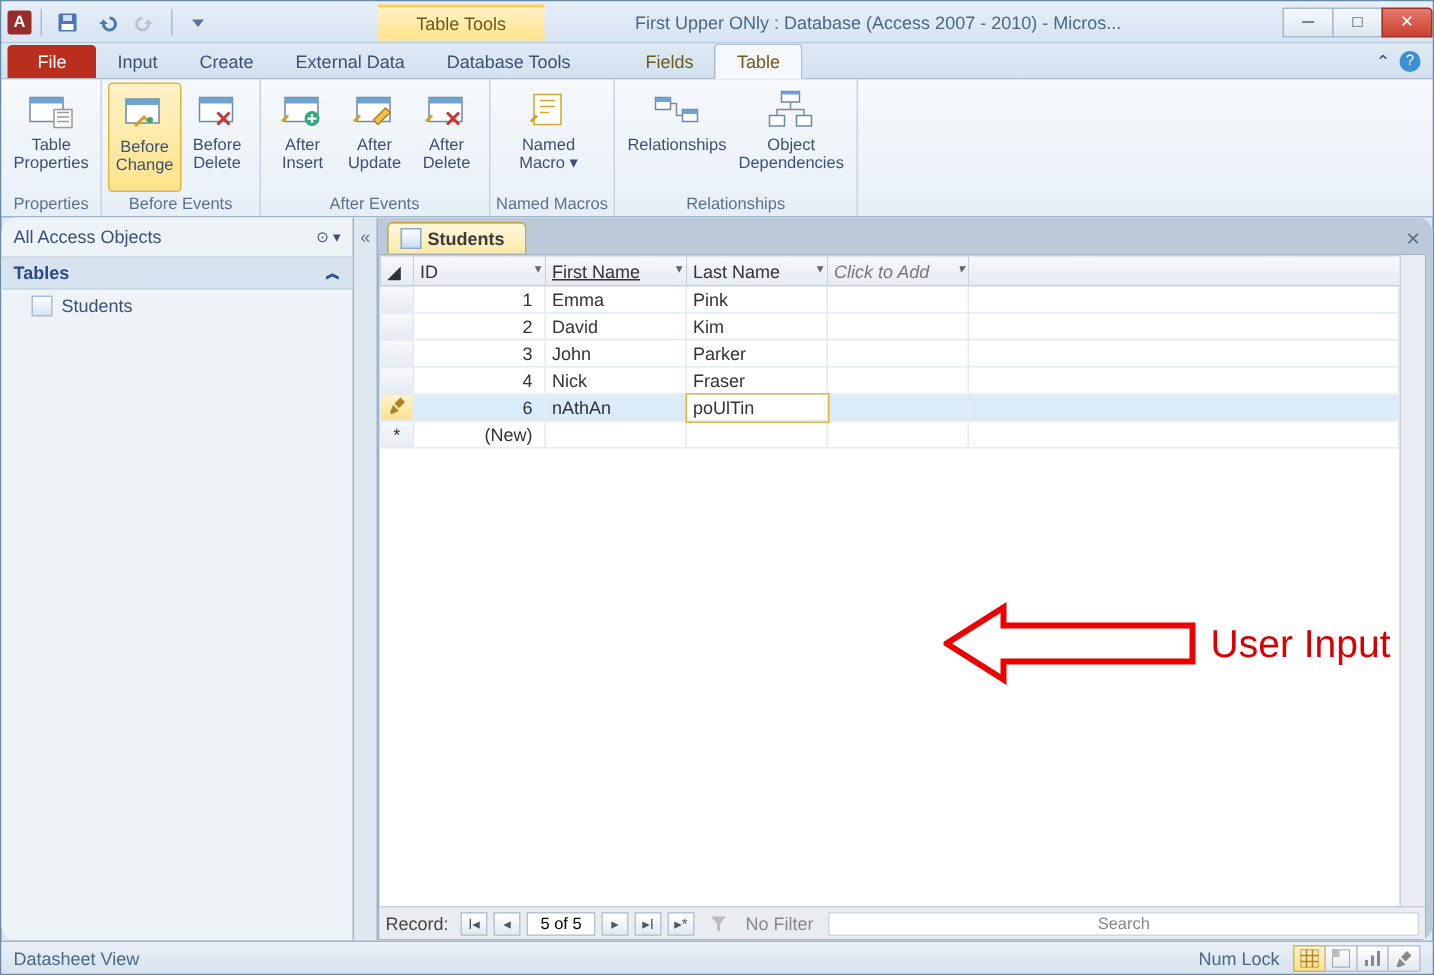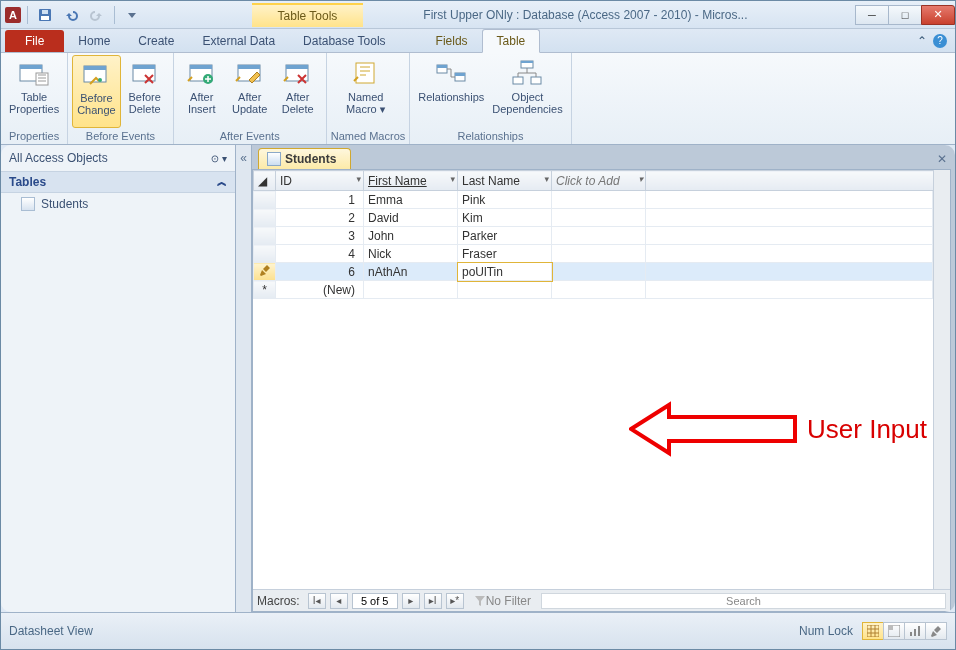--- a/index.html
+++ b/index.html
@@ -138,7 +138,7 @@
 
   <div class="ribbon-tabs">
     <div class="file-tab">File</div>
-    <div class="rtab">Home</div>
+    <div class="rtab">Input</div>
     <div class="rtab">Create</div>
     <div class="rtab">External Data</div>
     <div class="rtab">Database Tools</div>

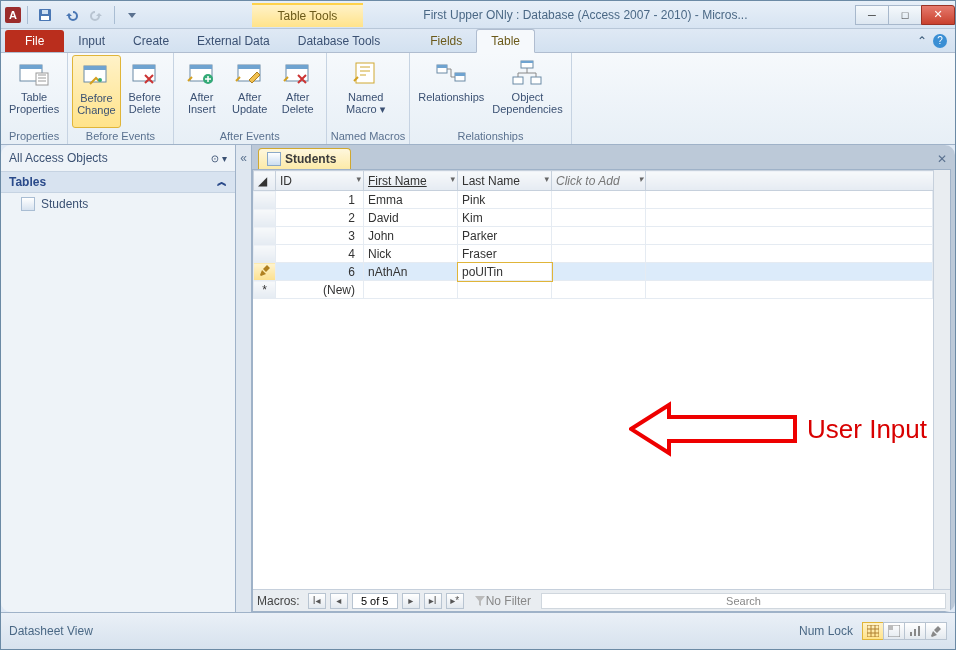--- a/index.html
+++ b/index.html
@@ -386,7 +386,7 @@
           <div class="scrollbar-v"></div>
         </div>
         <div class="recnav">
-          <span class="lbl">Macros:</span>
+          <span class="lbl">Record:</span>
           <button>I◂</button>
           <button>◂</button>
           <input value="5 of 5" style="">

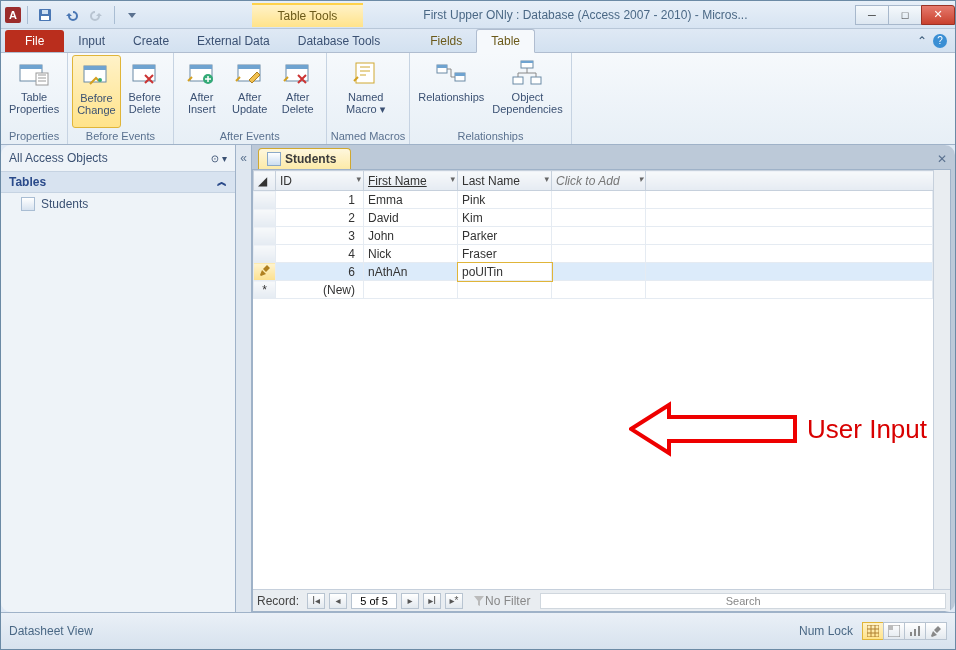--- a/index.html
+++ b/index.html
@@ -77,7 +77,7 @@
 .recnav .lbl{margin-right:4px;}
 .recnav button{width:18px;height:16px;border:1px solid #b8c4d1;background:linear-gradient(#fff,#e3e9ef);font-size:10px;color:#555;padding:0;}
 .recnav input{width:46px;height:16px;border:1px solid #b8c4d1;text-align:center;font-size:11px;}
-.recnav .filter{color:#888;display:flex;align-items:center;gap:0;margin-left:6px;}
+.recnav .filter{color:#888;display:flex;align-items:center;gap:12px;margin-left:6px;}
 .recnav .search{flex:1;border:1px solid #d0d7de;height:16px;background:#fff;padding:0 4px;color:#888;margin-left:6px;}
 
 

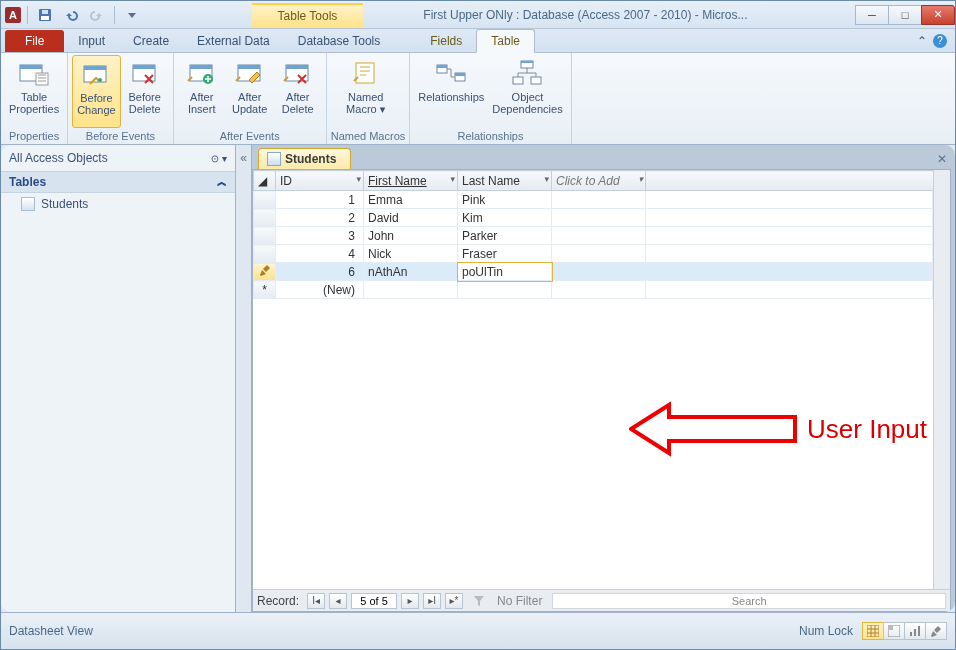--- a/index.html
+++ b/index.html
@@ -81,7 +81,7 @@
 .recnav .search{flex:1;border:1px solid #d0d7de;height:16px;background:#fff;padding:0 4px;color:#888;margin-left:6px;}
 
 
-.statusbar{height:37px;background:linear-gradient(#eaf0f7,#d7e2ee);border-top:1px solid #9fb2c8;display:flex;align-items:center;padding:0 8px;font-size:11px;color:#4a6885;}
+.statusbar{height:22px;background:linear-gradient(#eaf0f7,#d7e2ee);border-top:1px solid #9fb2c8;display:flex;align-items:center;padding:0 8px;font-size:11px;color:#4a6885;}
 .statusbar .spacer{flex:1;}
 .view-btns{display:flex;gap:0;}
 .vbtn{width:22px;height:18px;border:1px solid #b8c4d1;background:linear-gradient(#fff,#e3e9ef);display:flex;align-items:center;justify-content:center;margin-left:-1px;}

